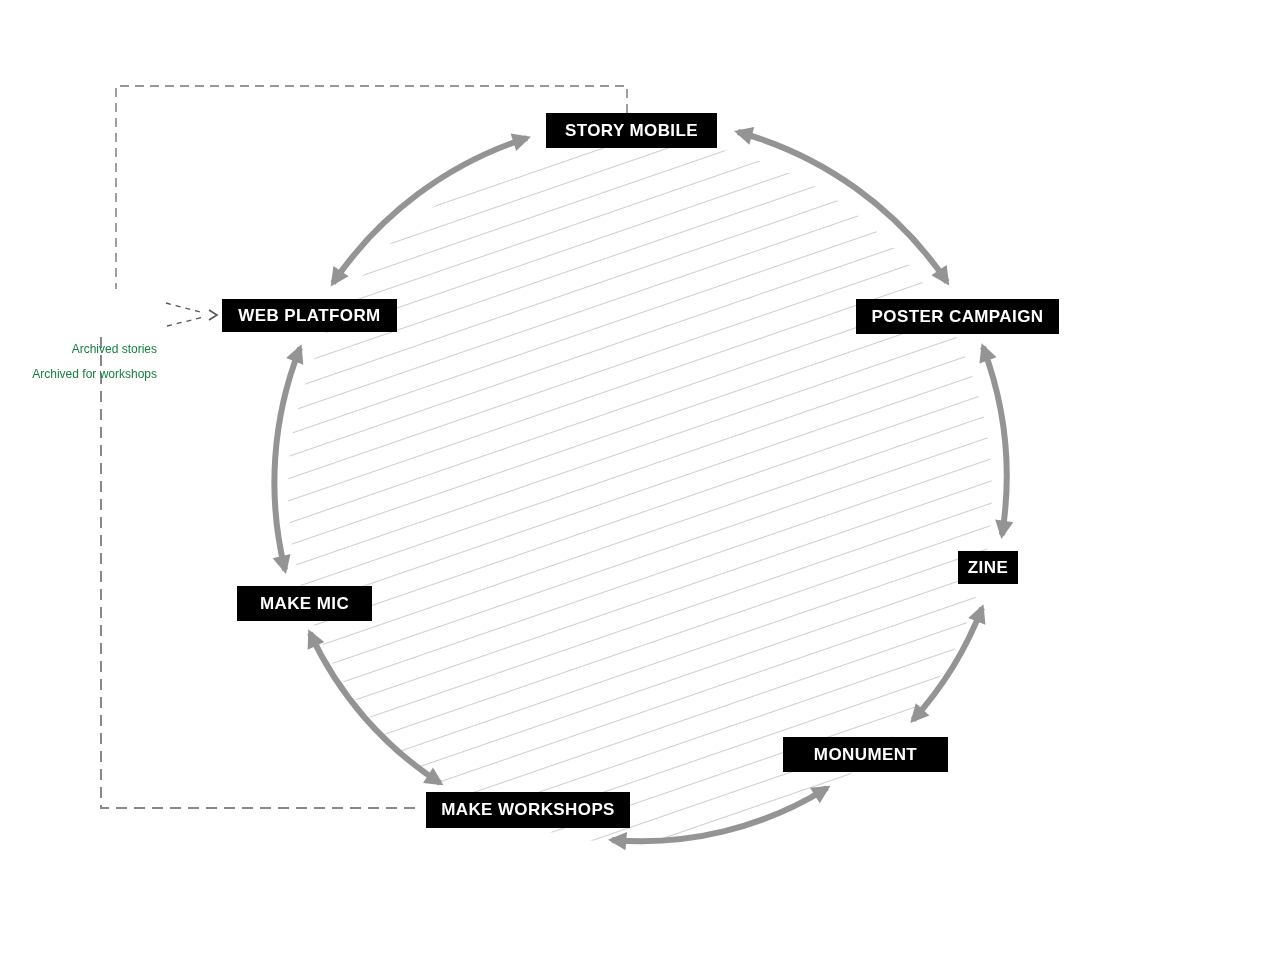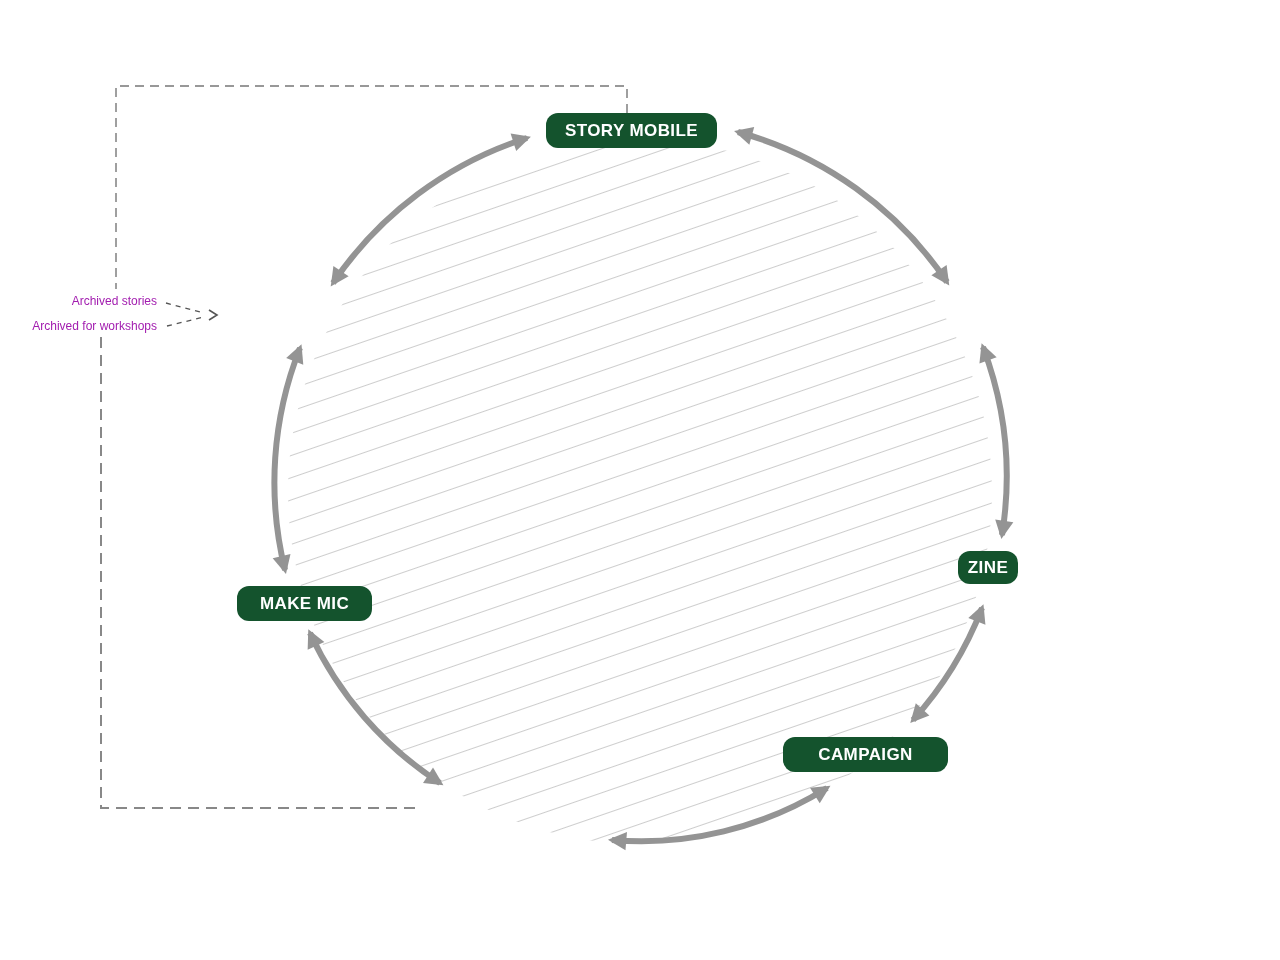--- a/index.html
+++ b/index.html
@@ -14,7 +14,7 @@
   .gfx { position: absolute; left: 0; top: 0; }
   .node {
     position: absolute;
-    background: #14532d;
+    background: #000000;
     color: #ffffff;
     display: flex;
     align-items: center;
@@ -24,7 +24,6 @@
     letter-spacing: 0.4px;
     white-space: nowrap;
     user-select: none;
-    border-radius: 12px;
   }
   #n-story-mobile    { left: 546px; top: 113px; width: 171px; height: 35px; }
   #n-web-platform    { left: 222px; top: 299px; width: 175px; height: 33px; }

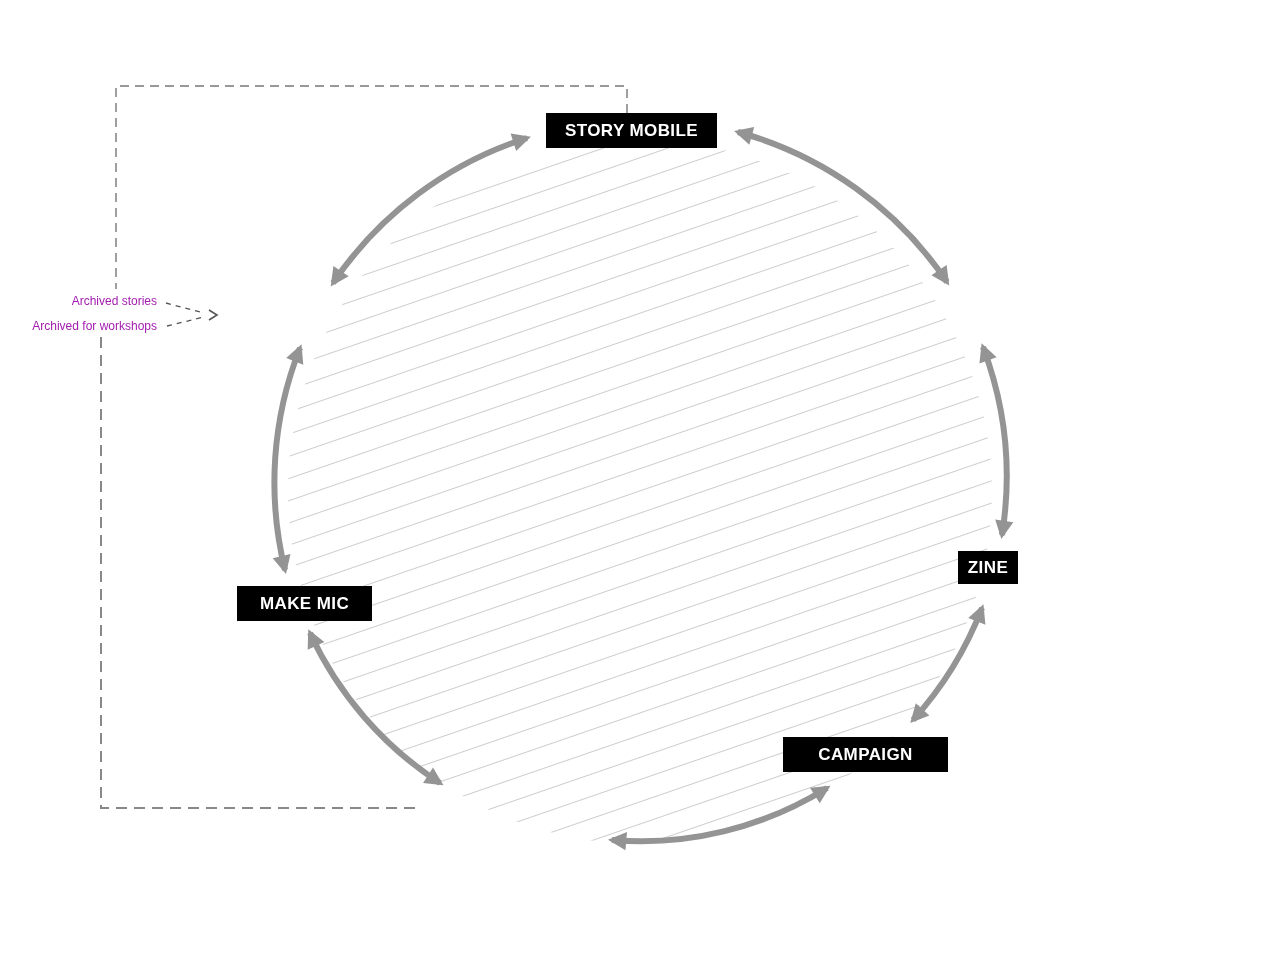--- a/index.html
+++ b/index.html
@@ -80,6 +80,7 @@
   <div class="node" id="n-zine">ZINE</div>
   <div class="node" id="n-monument">CAMPAIGN</div>
   <div class="node" id="n-open-mic">MAKE MIC</div>
+  <div class="node" id="n-web-platform">WEB PLATFORM</div>
 
   <div class="annotation" id="a-archived">Archived stories</div>
   <div class="annotation" id="a-toolkits">Archived for workshops</div>

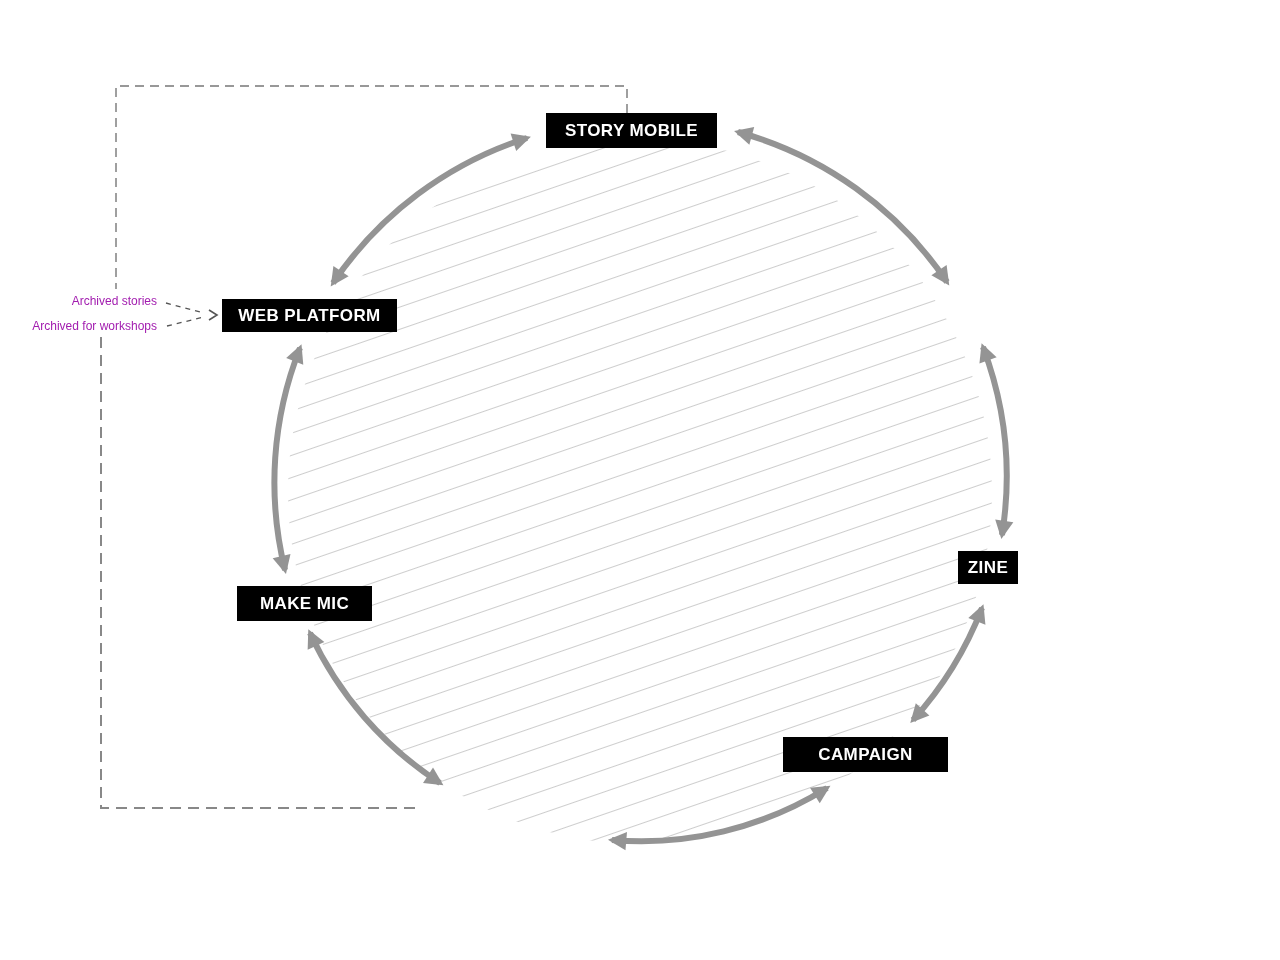--- a/index.html
+++ b/index.html
@@ -77,6 +77,7 @@
   </svg>
 
   <div class="node" id="n-story-mobile">STORY MOBILE</div>
+  <div class="node" id="n-poster-campaign">POSTER CAMPAIGN</div>
   <div class="node" id="n-zine">ZINE</div>
   <div class="node" id="n-monument">CAMPAIGN</div>
   <div class="node" id="n-open-mic">MAKE MIC</div>

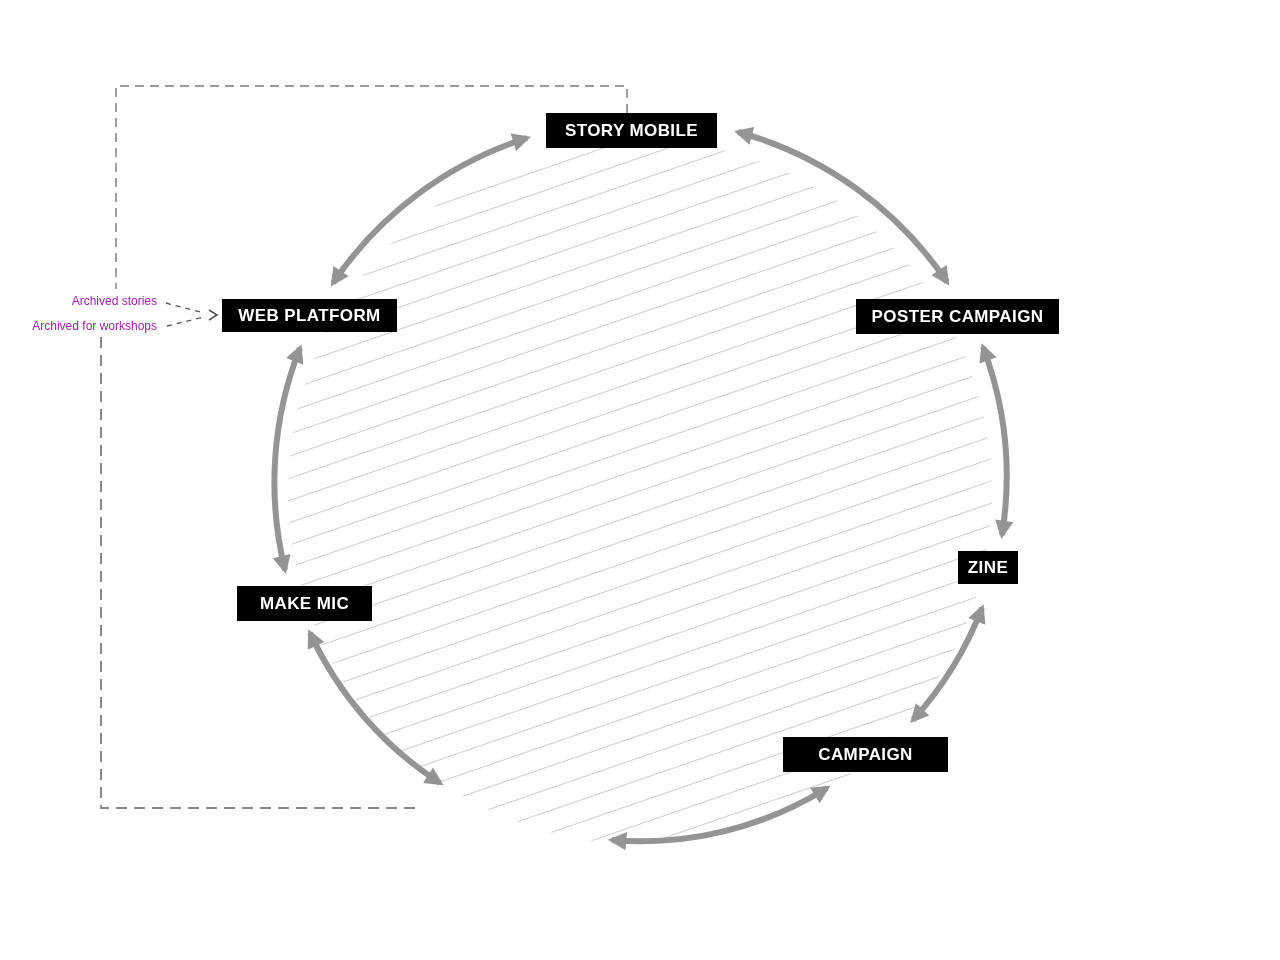--- a/index.html
+++ b/index.html
@@ -38,8 +38,9 @@
     width: 127px;
     text-align: right;
     font-size: 12px;
-    color: #a21caf;
+    color: #15803d;
     white-space: nowrap;
+    margin-top: 48px;
   }
   #a-archived { top: 294px; }
   #a-toolkits { top: 319px; }

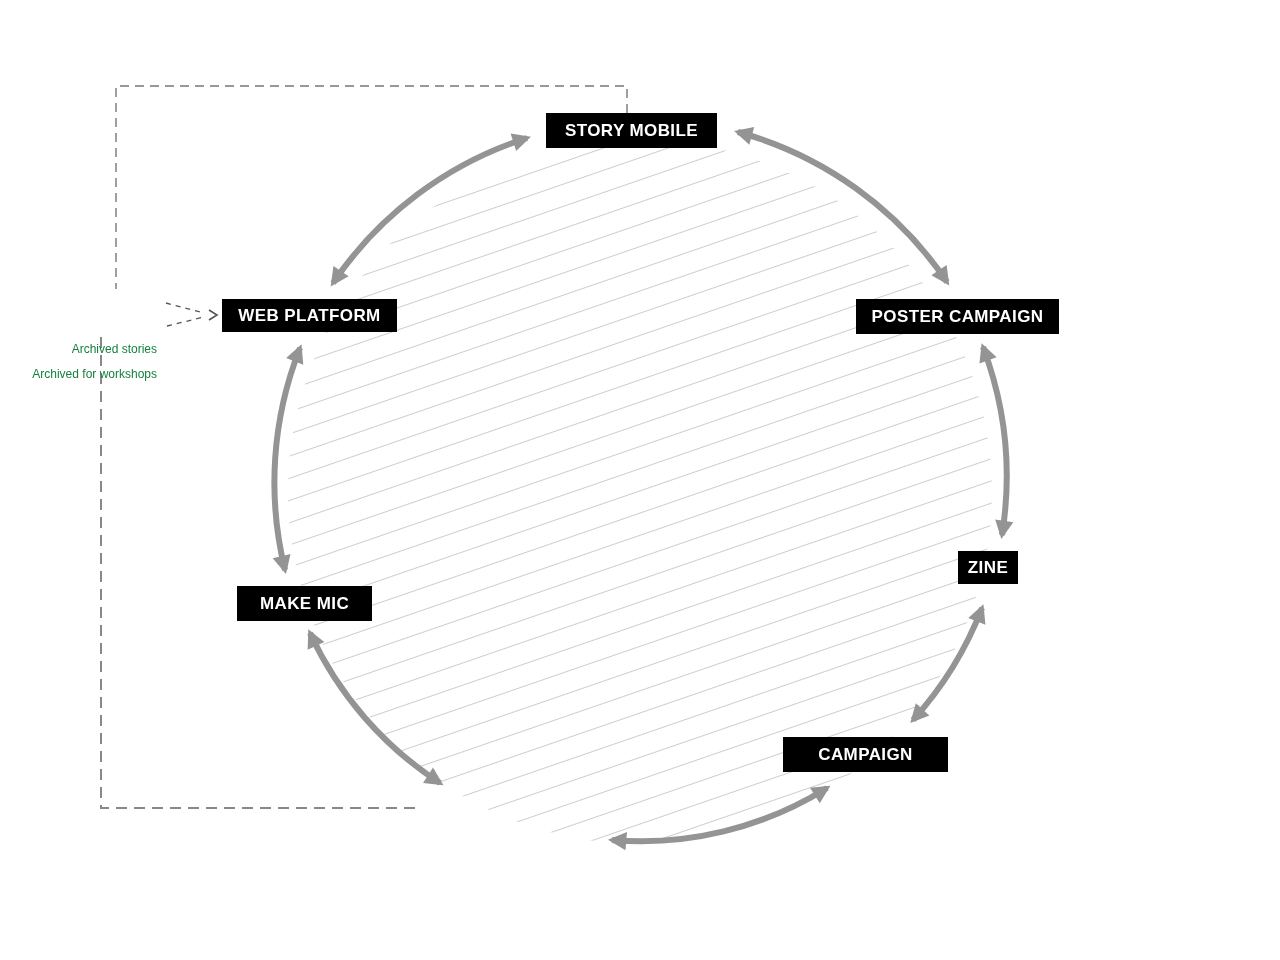--- a/index.html
+++ b/index.html
@@ -80,7 +80,7 @@
   <div class="node" id="n-story-mobile">STORY MOBILE</div>
   <div class="node" id="n-poster-campaign">POSTER CAMPAIGN</div>
   <div class="node" id="n-zine">ZINE</div>
-  <div class="node" id="n-monument">CAMPAIGN</div>
+  <div class="node" id="n-monument">MONUMENT</div>
   <div class="node" id="n-open-mic">MAKE MIC</div>
   <div class="node" id="n-web-platform">WEB PLATFORM</div>
 

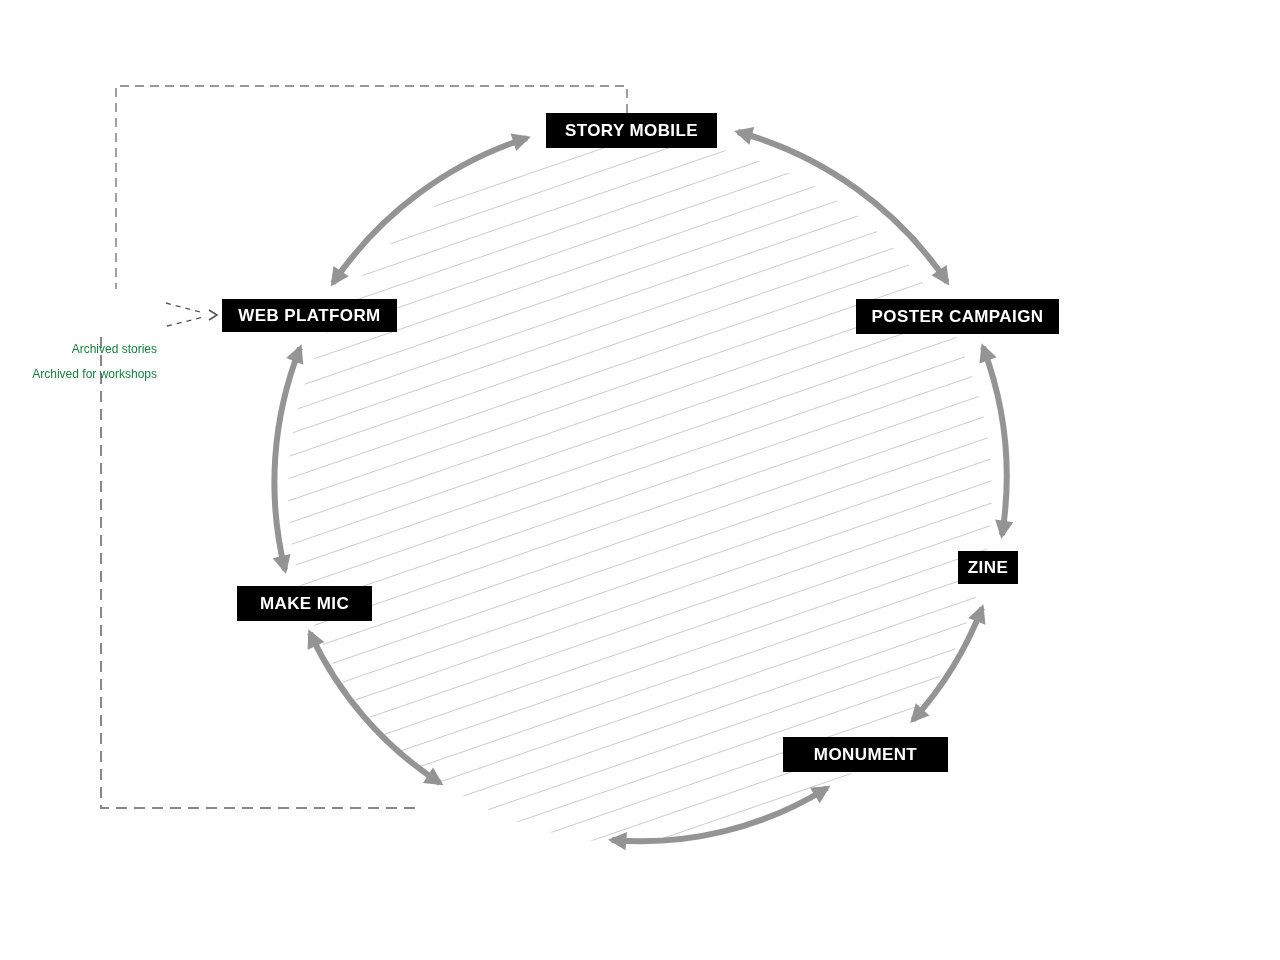--- a/index.html
+++ b/index.html
@@ -81,6 +81,7 @@
   <div class="node" id="n-poster-campaign">POSTER CAMPAIGN</div>
   <div class="node" id="n-zine">ZINE</div>
   <div class="node" id="n-monument">MONUMENT</div>
+  <div class="node" id="n-make-workshops">MAKE WORKSHOPS</div>
   <div class="node" id="n-open-mic">MAKE MIC</div>
   <div class="node" id="n-web-platform">WEB PLATFORM</div>
 

